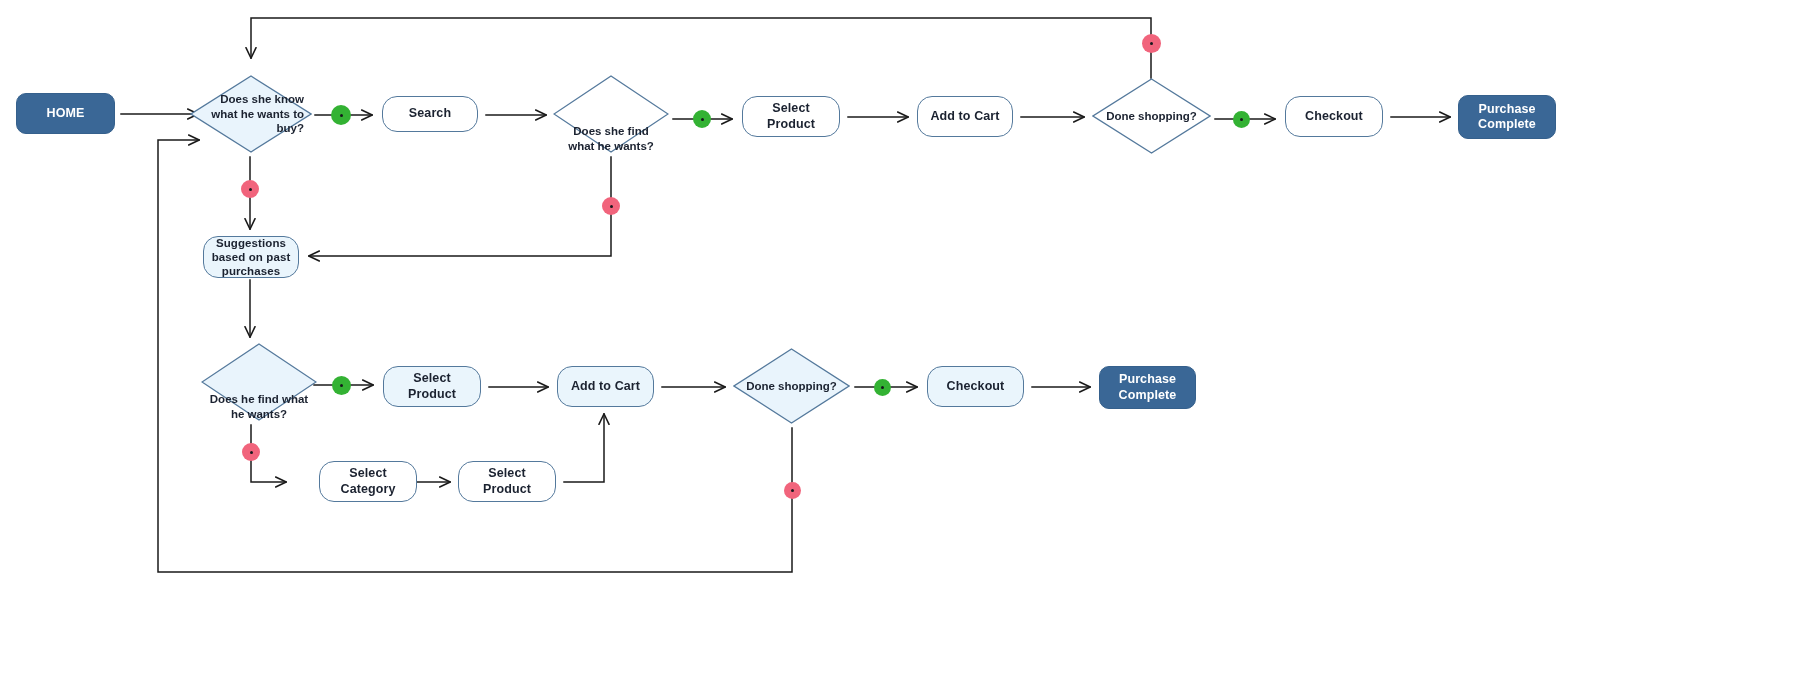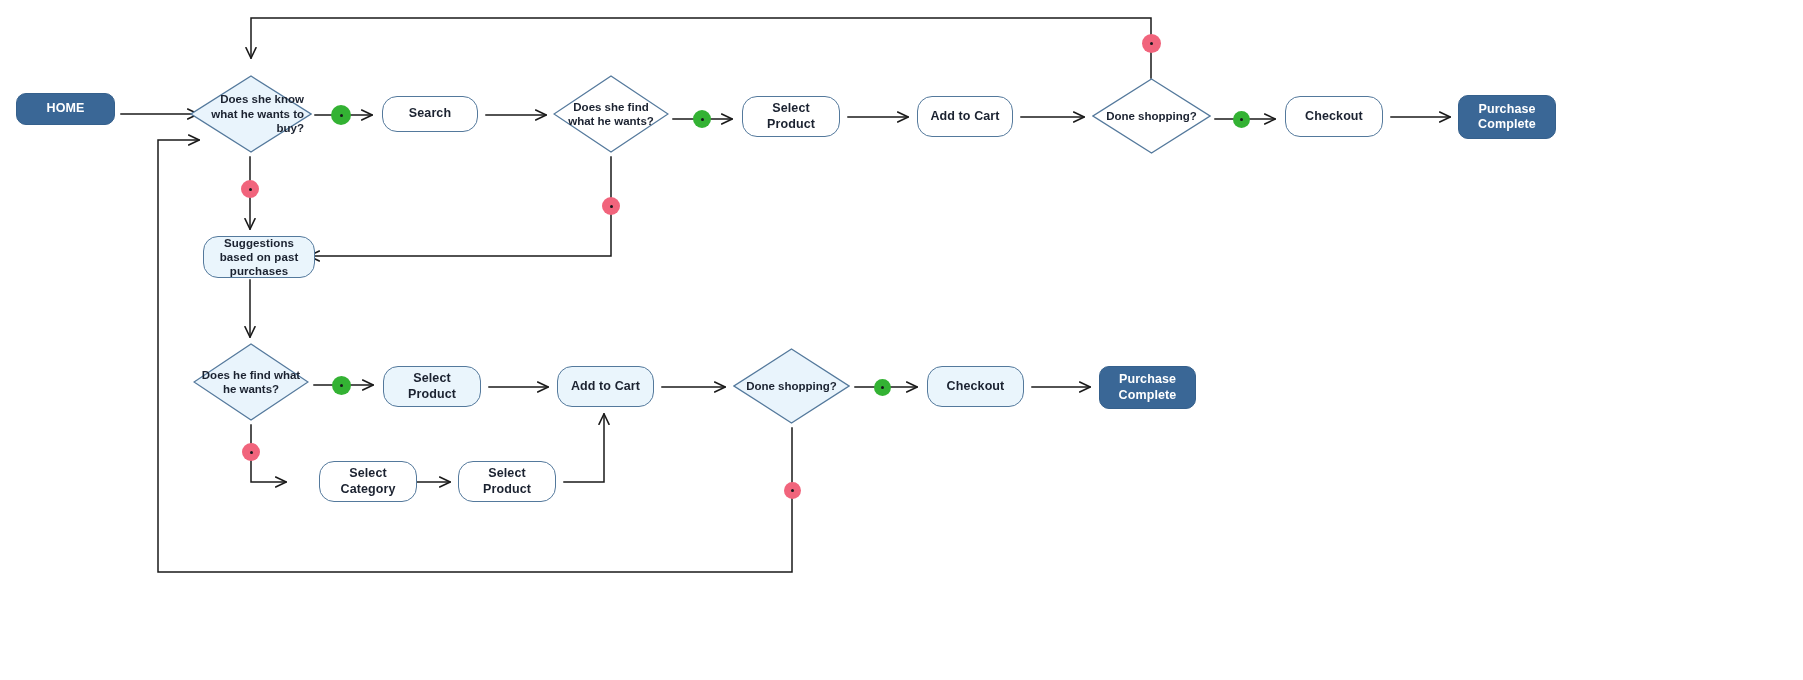--- a/index.html
+++ b/index.html
@@ -156,7 +156,7 @@
     </g>
   </svg>
 
-  <div class="node box filled" style="left:16px; top:93px; width:99px; height:32px;">
+  <div class="node box filled" style="left:16px; top:93px; width:99px; height:41px;">
     <span class="label">HOME</span>
   </div>
 

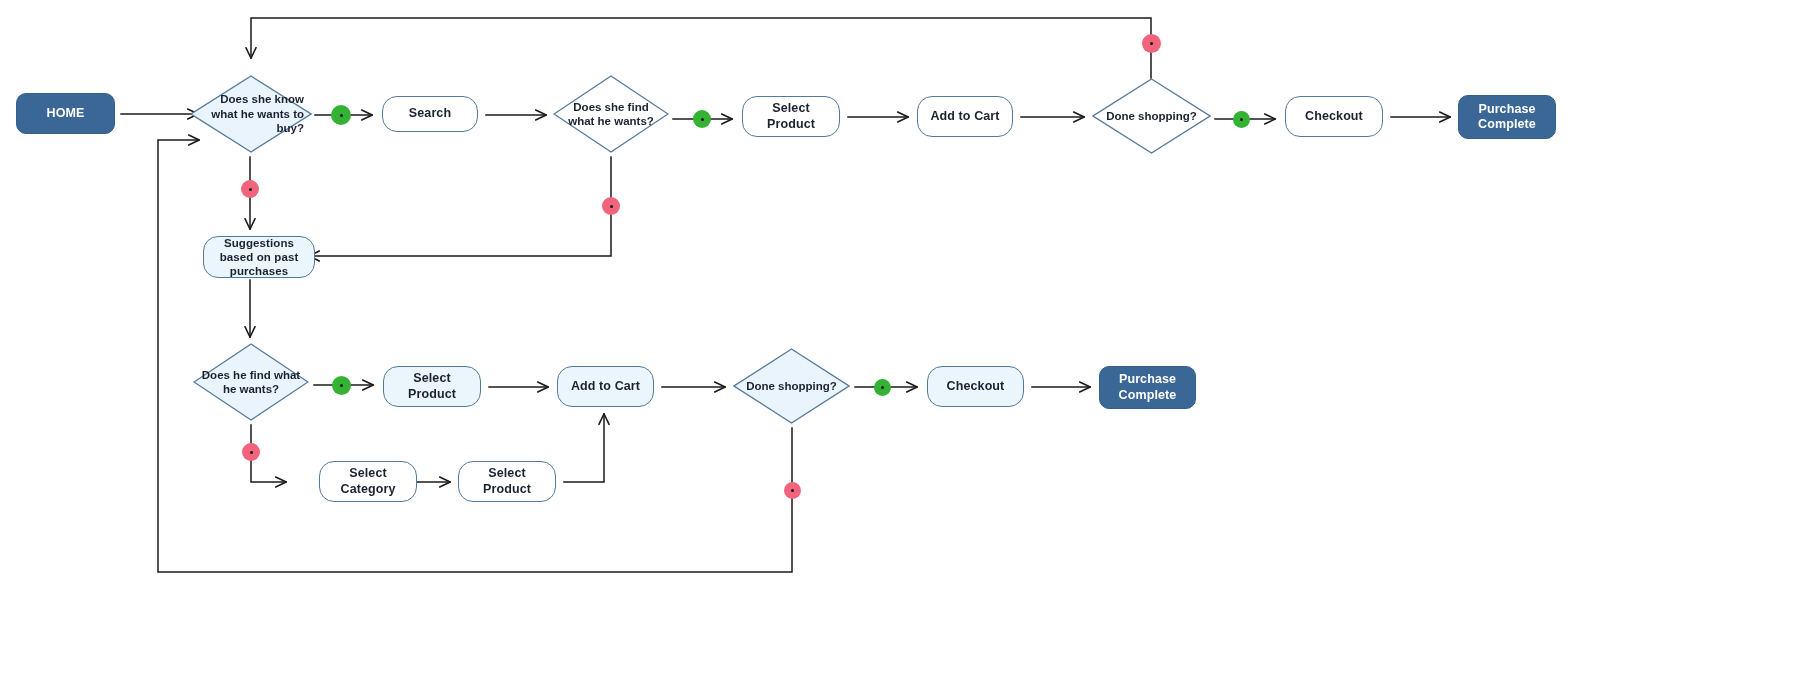--- a/index.html
+++ b/index.html
@@ -171,7 +171,7 @@
     <span class="label">Search</span>
   </div>
 
-  <div class="node diamond" style="left:553px; top:75px; width:116px; height:78px;">
+  <div class="node diamond" style="left:553px; top:75px; width:116px; height:78px;align-items:flex-end;">
     <svg class="shape" viewBox="0 0 116 78" preserveAspectRatio="none">
       <polygon points="58,1 115,39 58,77 1,39" fill="#ffffff" stroke="#54799c" stroke-width="1.3"></polygon>
     </svg>

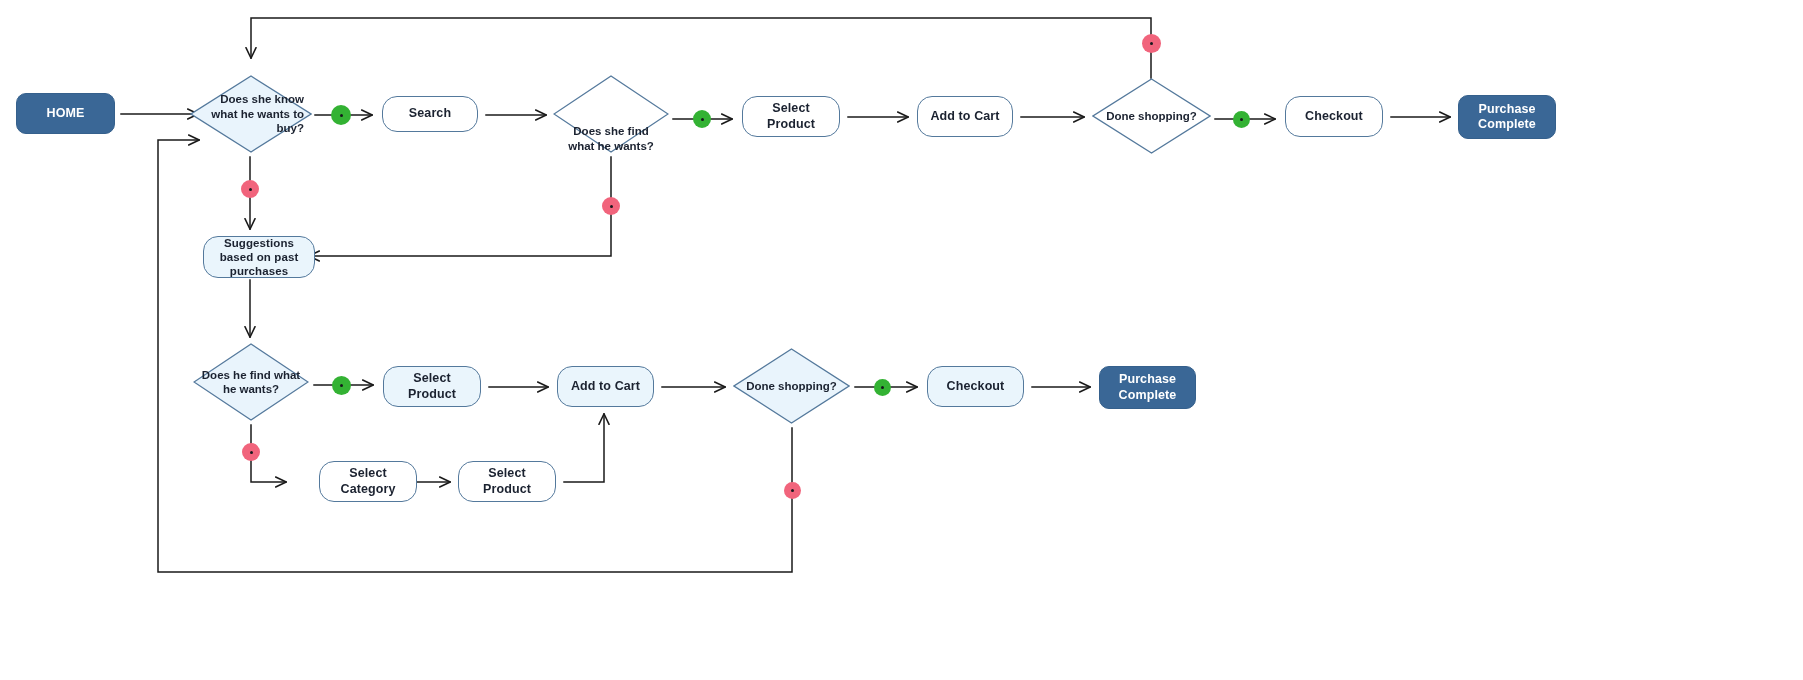--- a/index.html
+++ b/index.html
@@ -201,7 +201,7 @@
     <span class="label">Purchase Complete</span>
   </div>
 
-  <div class="node box tinted" style="left:203px; top:236px; width:112px; height:42px; font-size:11.5px;">
+  <div class="node box tinted" style="left:203px; top:236px; width:96px; height:42px; font-size:11.5px;">
     <span class="label">Suggestions based on past purchases</span>
   </div>
 

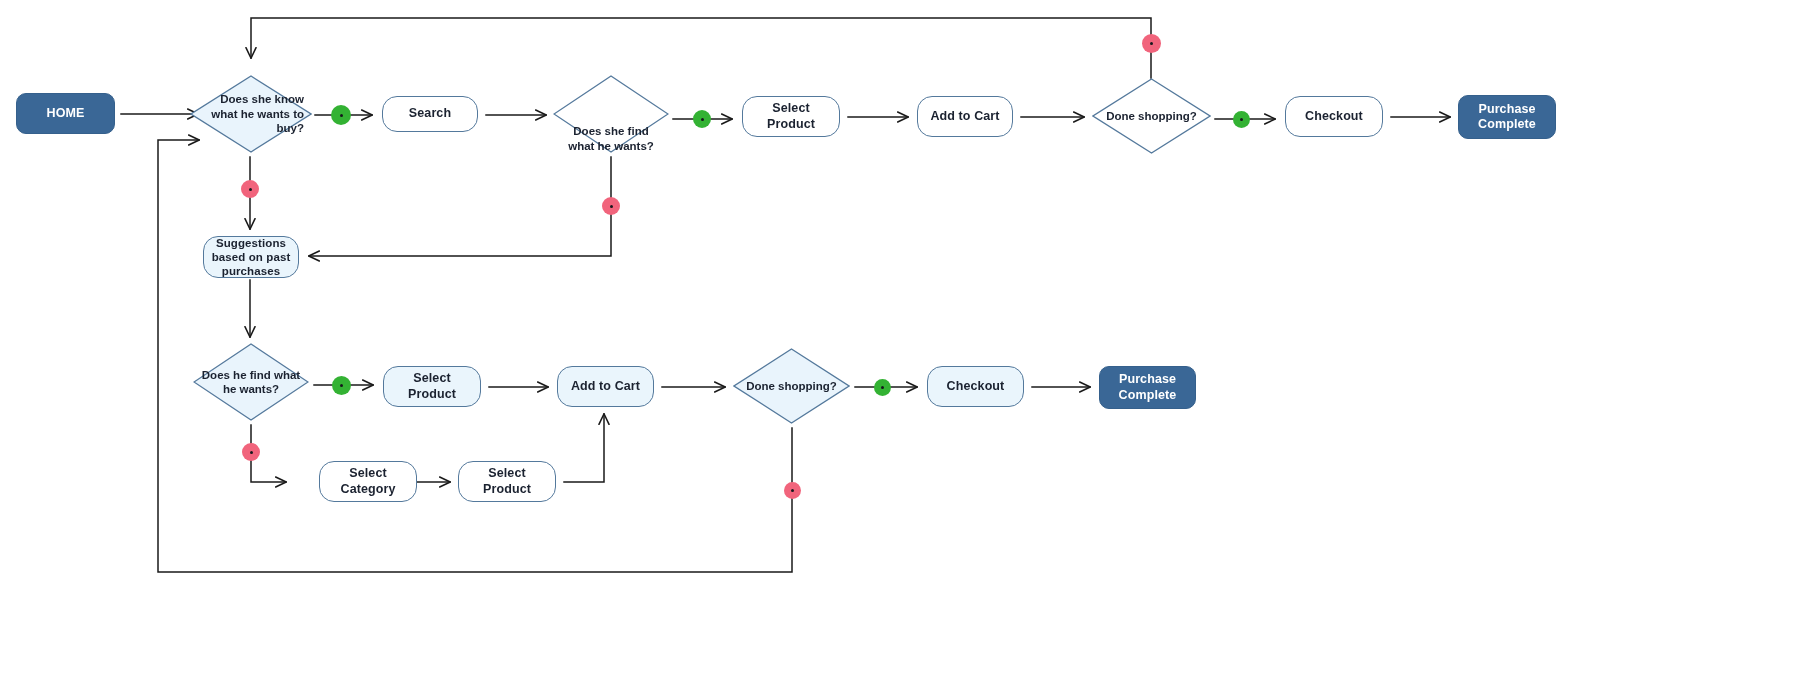--- a/index.html
+++ b/index.html
@@ -205,7 +205,7 @@
     <span class="label">Suggestions based on past purchases</span>
   </div>
 
-  <div class="node diamond" style="left:193px; top:343px; width:116px; height:78px;">
+  <div class="node diamond" style="left:201px; top:343px; width:116px; height:78px;align-items:flex-end;">
     <svg class="shape" viewBox="0 0 116 78" preserveAspectRatio="none">
       <polygon points="58,1 115,39 58,77 1,39" fill="#e9f4fc" stroke="#54799c" stroke-width="1.3"></polygon>
     </svg>

